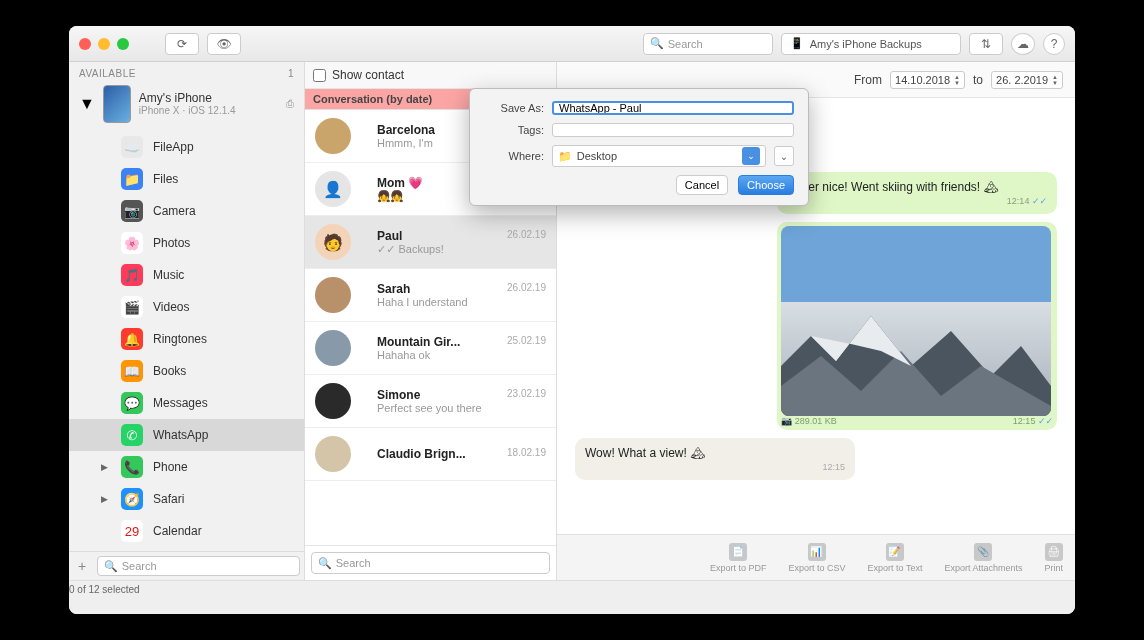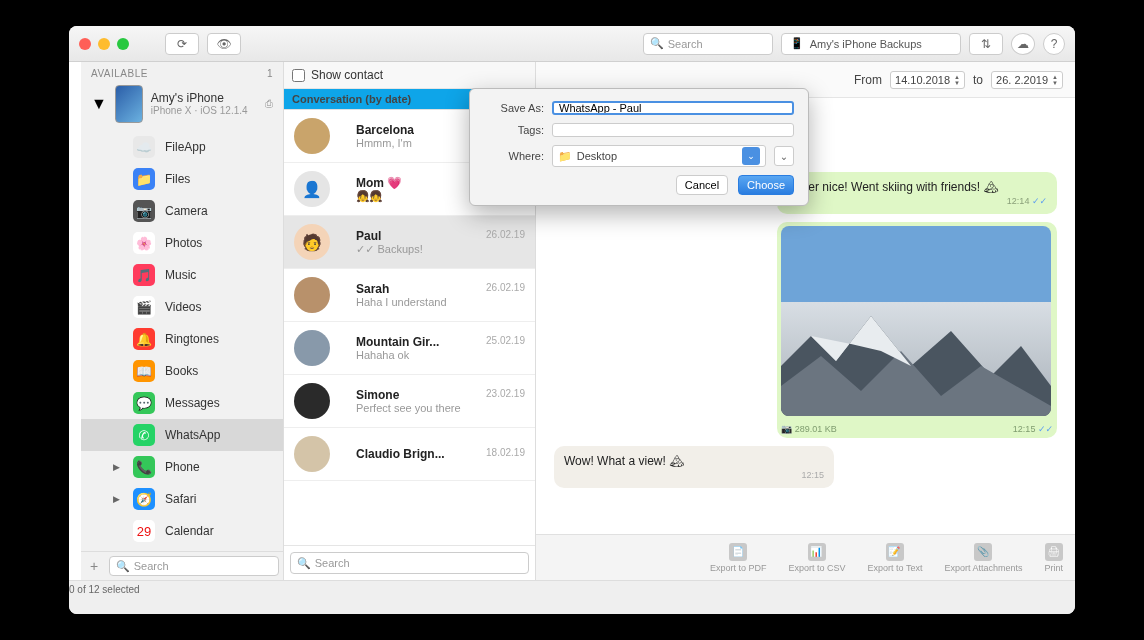--- a/index.html
+++ b/index.html
@@ -13,7 +13,7 @@
 .tb-search { margin-left:auto; width: 130px; height: 22px; border:1px solid #ccc; border-radius: 4px; padding:0 6px; display:flex; align-items:center; gap:4px; color:#999; font-size:11px; background:#fff;}
 .tb-device { width: 180px; height: 22px; border:1px solid #ccc; border-radius:4px; display:flex; align-items:center; padding:0 8px; font-size:11px; color:#555; background:#fff; gap:6px;}
 .body { flex:1; display:flex; overflow:hidden; }
-.sidebar { width: 203px; background:#f1f1f1; border-right:1px solid #ddd; display:flex; flex-direction:column;margin-left:12px; }
+.sidebar { width: 236px; background:#f1f1f1; border-right:1px solid #ddd; display:flex; flex-direction:column; }
 .sb-head { font-size:10px; color:#888; padding:6px 10px 2px; display:flex; justify-content:space-between; letter-spacing:.5px;}
 .device-row { display:flex; align-items:center; gap:8px; padding:4px 10px 8px; }
 .dev-icon { width:28px; height:38px; border-radius:4px; background:linear-gradient(135deg,#2b5ea8,#6bb1e0); border:1px solid #999; }

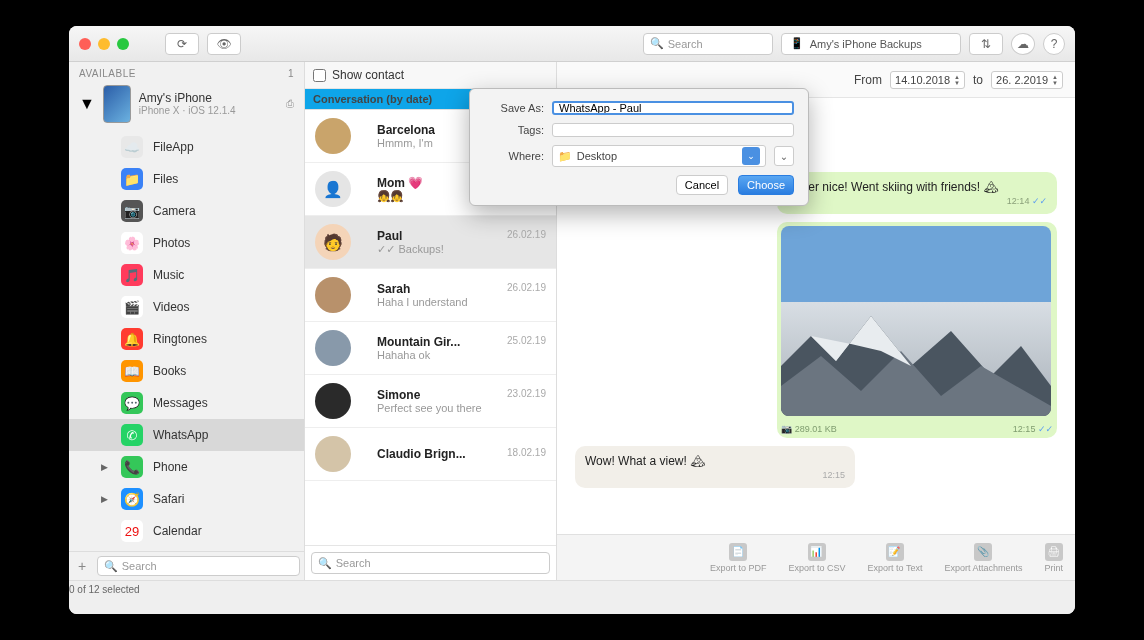--- a/index.html
+++ b/index.html
@@ -29,7 +29,7 @@
 .sb-foot-search { flex:1; height:20px; border:1px solid #ccc; border-radius:4px; font-size:11px; padding:0 6px; color:#999; background:#fff; display:flex; align-items:center; gap:4px;}
 .mid { width: 252px; border-right:1px solid #ddd; display:flex; flex-direction:column; background:#fff;}
 .mid-top { padding:6px 8px; border-bottom:1px solid #e5e5e5; display:flex; align-items:center; gap:6px; font-size:12px; color:#333; background:#f8f8f8;}
-.mid-head2 { padding:4px 8px; font-size:11px; font-weight:600; color:#444; background:#0ea5e9; border-bottom:1px solid #e0e0e0;}
+.mid-head2 { padding:4px 8px; font-size:11px; font-weight:600; color:#444; background:#fca5a5; border-bottom:1px solid #e0e0e0;}
 .conv { display:flex; gap:10px; padding:8px 10px; border-bottom:1px solid #eee; align-items:center;}
 .conv.sel { background:#e6e6e6;}
 .av { width:36px; height:36px; border-radius:50%; background:#ccc; flex-shrink:0; display:flex; align-items:center; justify-content:center; font-size:16px; overflow:hidden;}

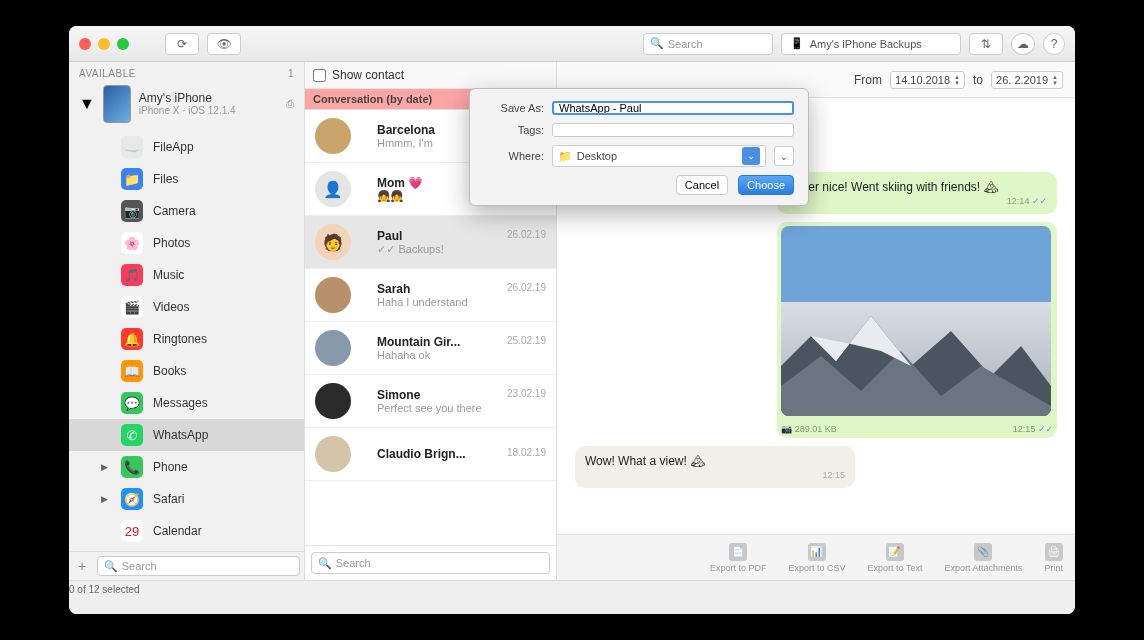--- a/index.html
+++ b/index.html
@@ -51,7 +51,7 @@
 .bubble .time { font-size:9px; color:#8aa07a; text-align:right; margin-top:2px;}
 .img-bubble { width:270px; height:190px; border-radius:8px; background:linear-gradient(#6ea4d8 0%,#6ea4d8 40%,#d8dee4 40%,#a8b0b8 100%); position:relative; overflow:hidden;}
 .mtn { position:absolute; bottom:0; left:0; right:0; height:120px; }
-.img-meta { font-size:9px; color:#7f9c6f; display:flex; align-items:center; gap:4px; margin-top:8px; justify-content:space-between;}
+.img-meta { font-size:9px; color:#7f9c6f; display:flex; align-items:center; gap:4px; margin-top:0; justify-content:space-between;}
 .chat-foot { height:46px; border-top:1px solid #e0e0e0; background:#f4f4f4; display:flex; align-items:center; justify-content:flex-end; padding:0 12px; gap:22px;}
 .foot-btn { display:flex; flex-direction:column; align-items:center; gap:2px; font-size:9px; color:#999;}
 .foot-ico { width:18px; height:18px; background:#c8c8c8; border-radius:3px; display:flex; align-items:center; justify-content:center; color:#fff; font-size:10px;}

